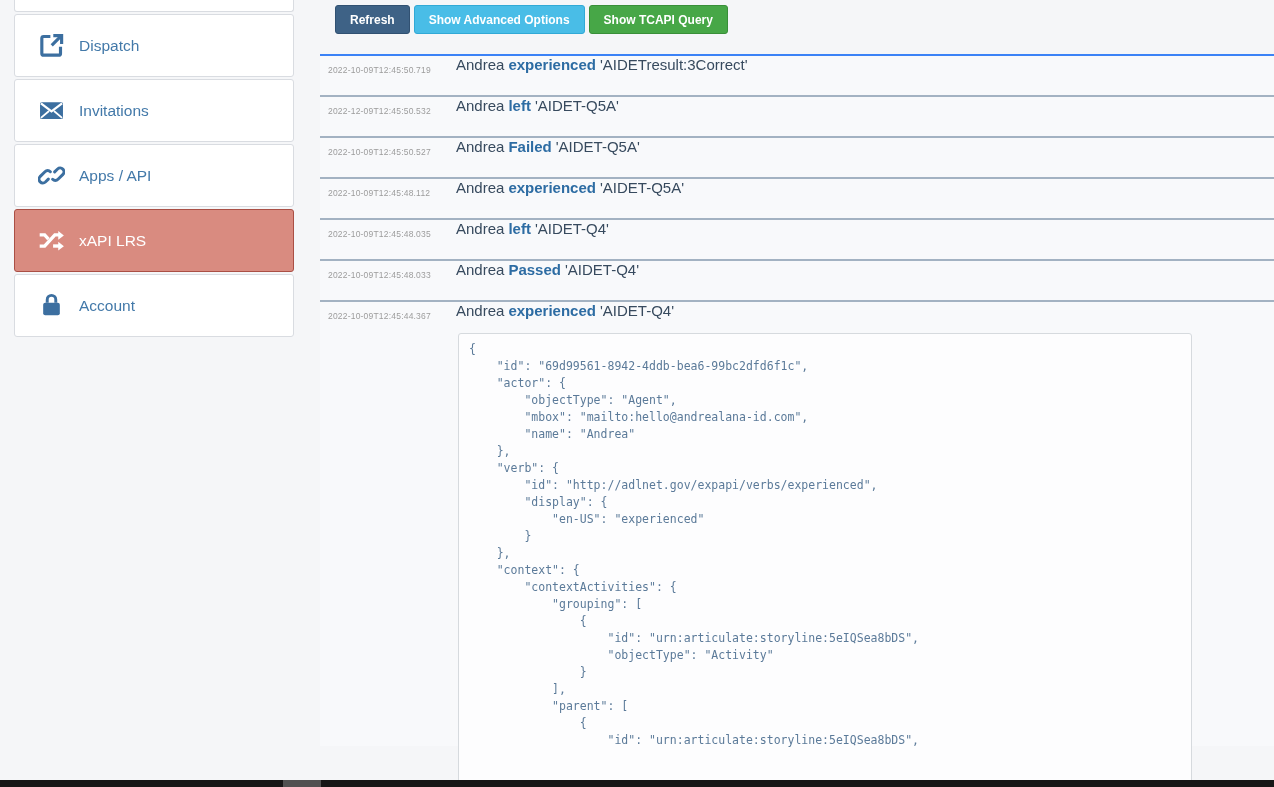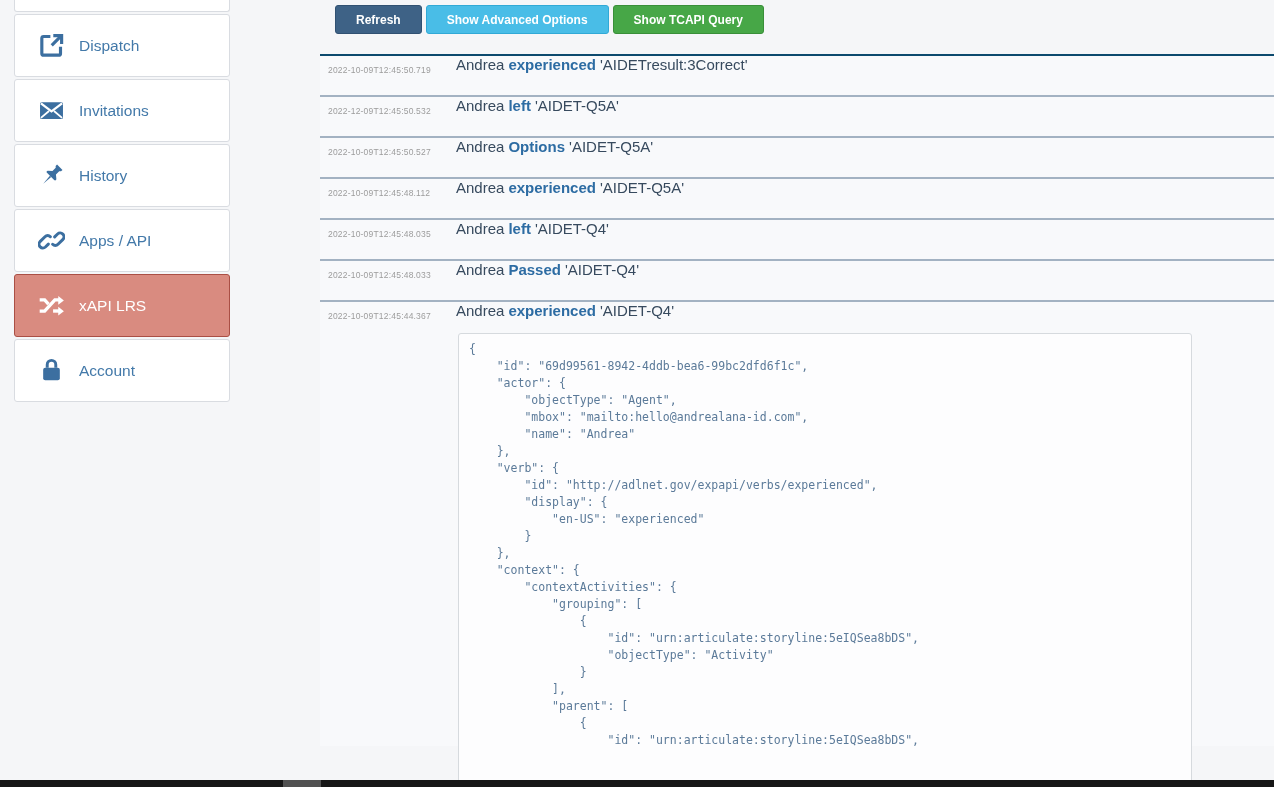--- a/index.html
+++ b/index.html
@@ -22,7 +22,7 @@
 
   
   .toolbar { position:absolute; left:335px; top:5px; display:flex; gap:4px; }
-  .btn { height:29px; padding:0 20px; border-radius:3px; color:#fff; font-size:12px; font-weight:bold;
+  .btn { height:29px; padding:0 14px; border-radius:3px; color:#fff; font-size:12px; font-weight:bold;
          display:flex; align-items:center; cursor:pointer; white-space:nowrap; }
   .btn-refresh  { background:#3e6286; border:1px solid #315172; }
   .btn-advanced { background:#49bde7; border:1px solid #31a9d6; }

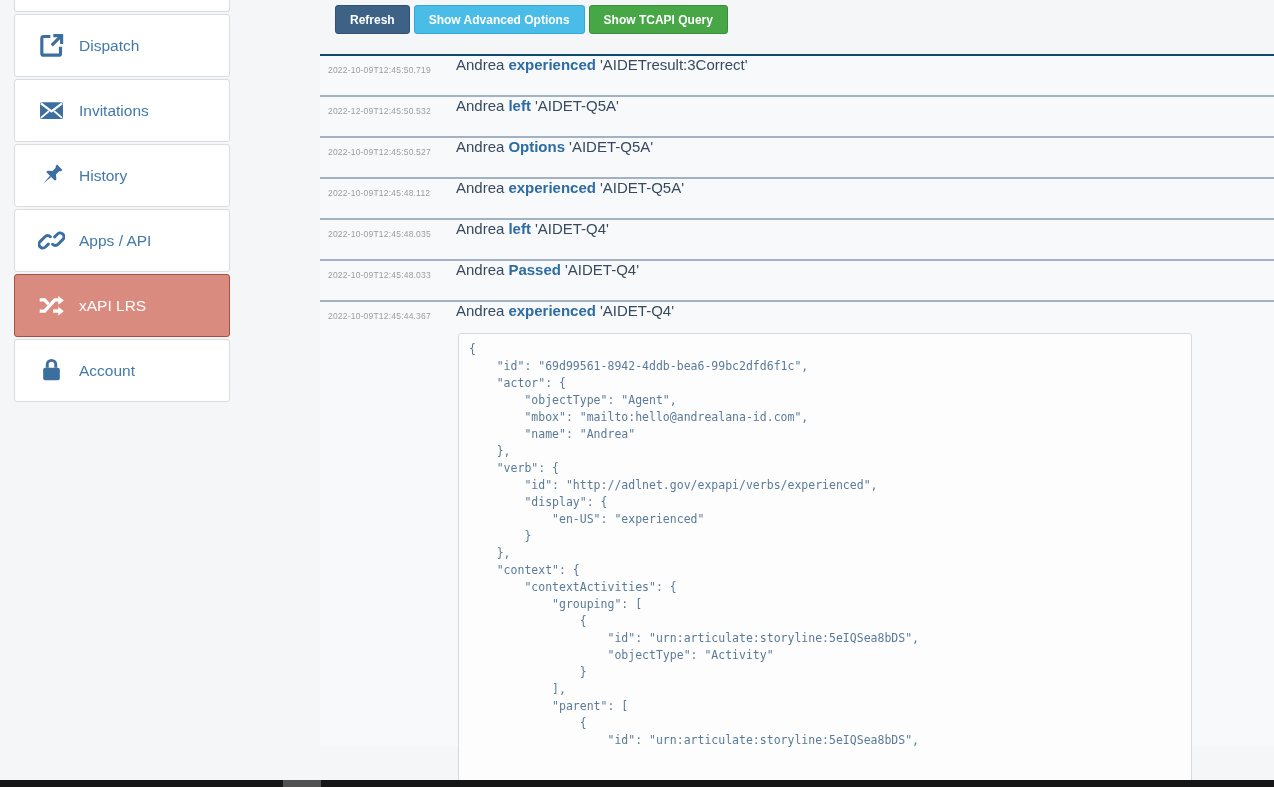--- a/index.html
+++ b/index.html
@@ -8,7 +8,7 @@
   .screen { position:absolute; inset:0; }
 
   
-  .sidebar { position:absolute; left:14px; top:0; width:216px; }
+  .sidebar { position:absolute; left:14px; top:0; width:280px; }
   .side-card { position:relative; background:#ffffff; border:1px solid #d9dce1; border-radius:3px;
                height:63px; margin-bottom:2px; display:flex; align-items:center; cursor:pointer; }
   .side-card.partial { height:12px; border-top:none; border-radius:0 0 3px 3px; margin-bottom:2px; }

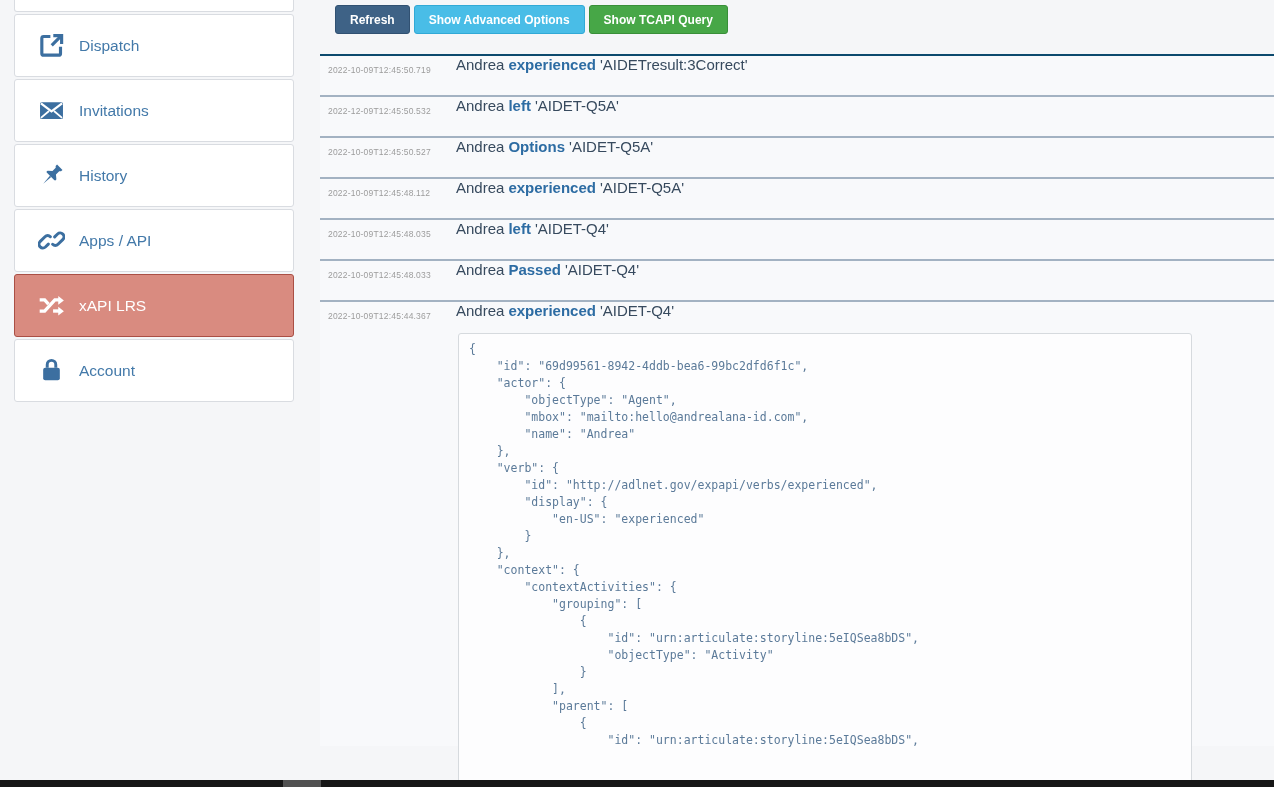--- a/index.html
+++ b/index.html
@@ -31,7 +31,7 @@
   
   .rows { position:absolute; left:320px; right:0; top:54px; }
   .stmt-row { position:relative; height:41px; background:#f8f9fb; border-top:2px solid #a3b2c2; }
-  .stmt-row.first { border-top:2px solid #0c4a6e; }
+  .stmt-row.first { border-top:2px solid #3b82f6; }
   .stmt-row.expanded { height:446px;text-decoration:underline; }
   .ts   { position:absolute; left:8px; top:9px; font-size:8.5px; letter-spacing:0.2px; color:#9c9c9c; }
   .stmt { position:absolute; left:136px; top:0; font-size:15px; color:#374a5e; }

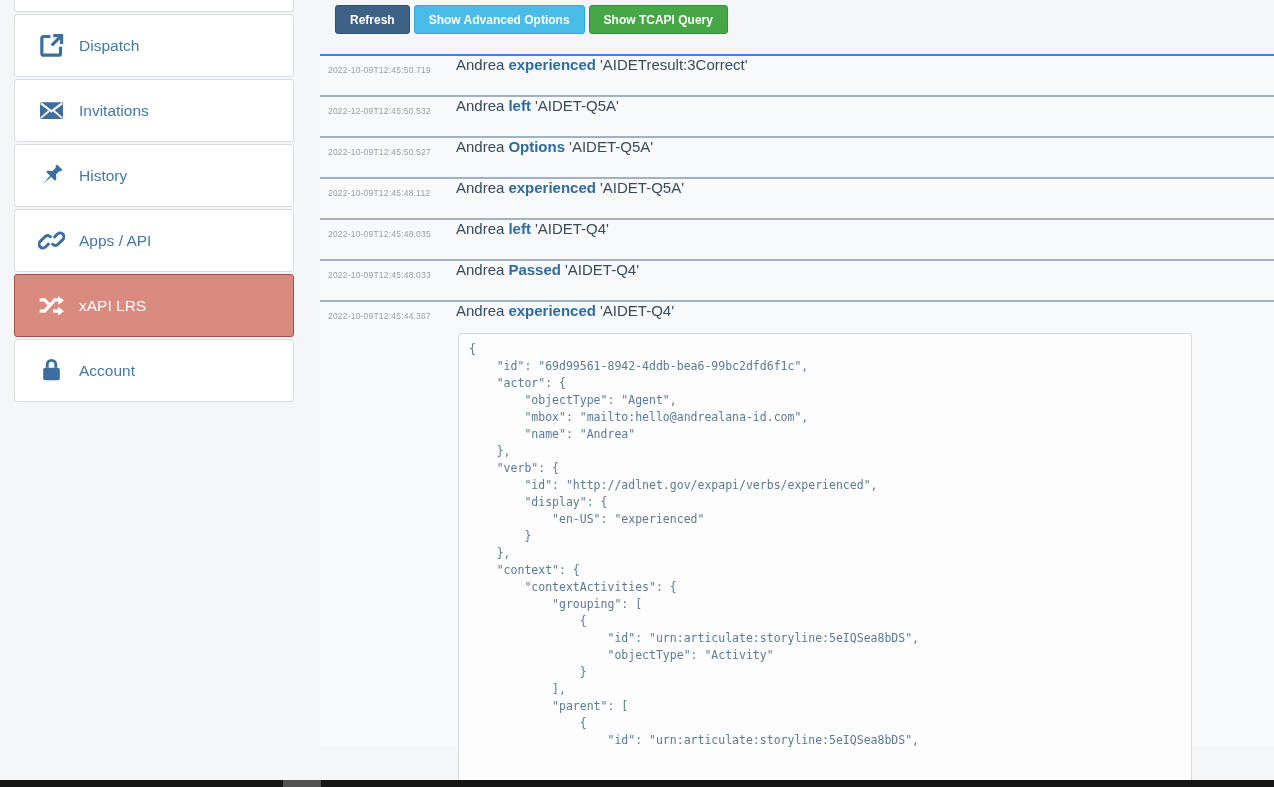--- a/index.html
+++ b/index.html
@@ -147,7 +147,7 @@
 
     <div class="stmt-row">
       <span class="ts">2022-10-09T12:45:50.527</span>
-      <span class="stmt"><span>Andrea</span><span class="verb">Options</span><span>'AIDET-Q5A'</span></span>
+      <span class="stmt"><span>Andrea</span><span class="verb">Failed</span><span>'AIDET-Q5A'</span></span>
     </div>
 
     <div class="stmt-row">

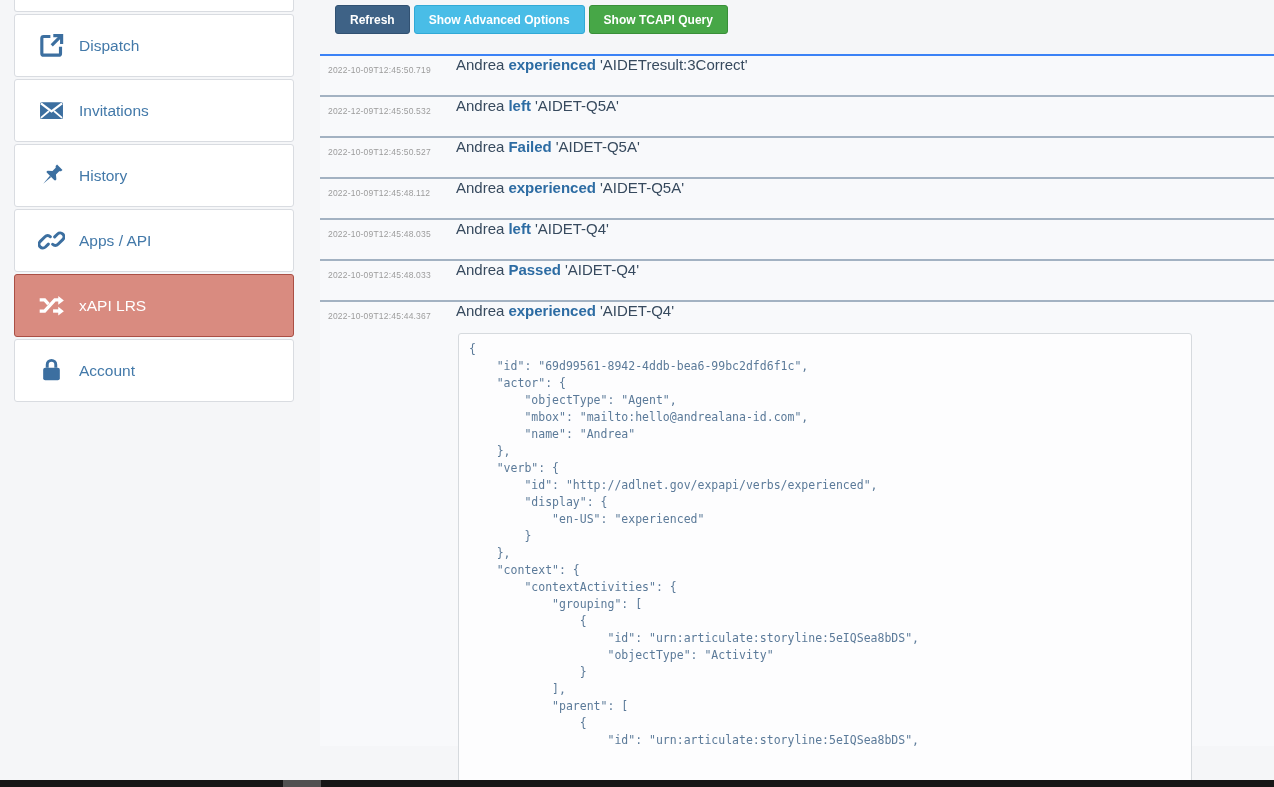--- a/index.html
+++ b/index.html
@@ -77,17 +77,6 @@
       <span class="lbl">Invitations</span>
     </div>
 
-    <div class="side-card">
-      <span class="icn">
-        <svg viewBox="0 0 24 24">
-            <g transform="rotate(45 12 12)" fill="currentColor">
-              <path d="M8.6 1.6h6.8v1.8l-1.2 1.1v4.1l3.1 2.6c.8.7.3 2-.8 2H7.5c-1.1 0-1.6-1.3-.8-2l3.1-2.6V4.5L8.6 3.4z"></path>
-              <path d="M11.2 13.2h1.6l-.8 9.2z"></path>
-            </g>
-          </svg>
-      </span>
-      <span class="lbl">History</span>
-    </div>
 
     <div class="side-card">
       <span class="icn">

